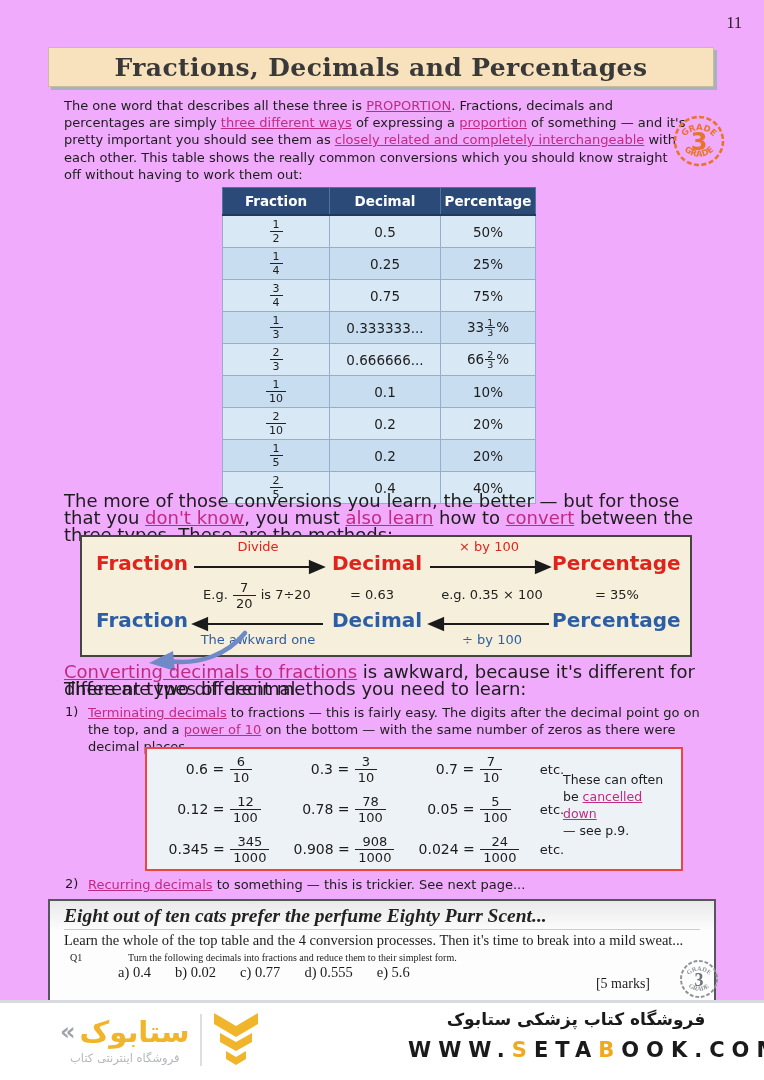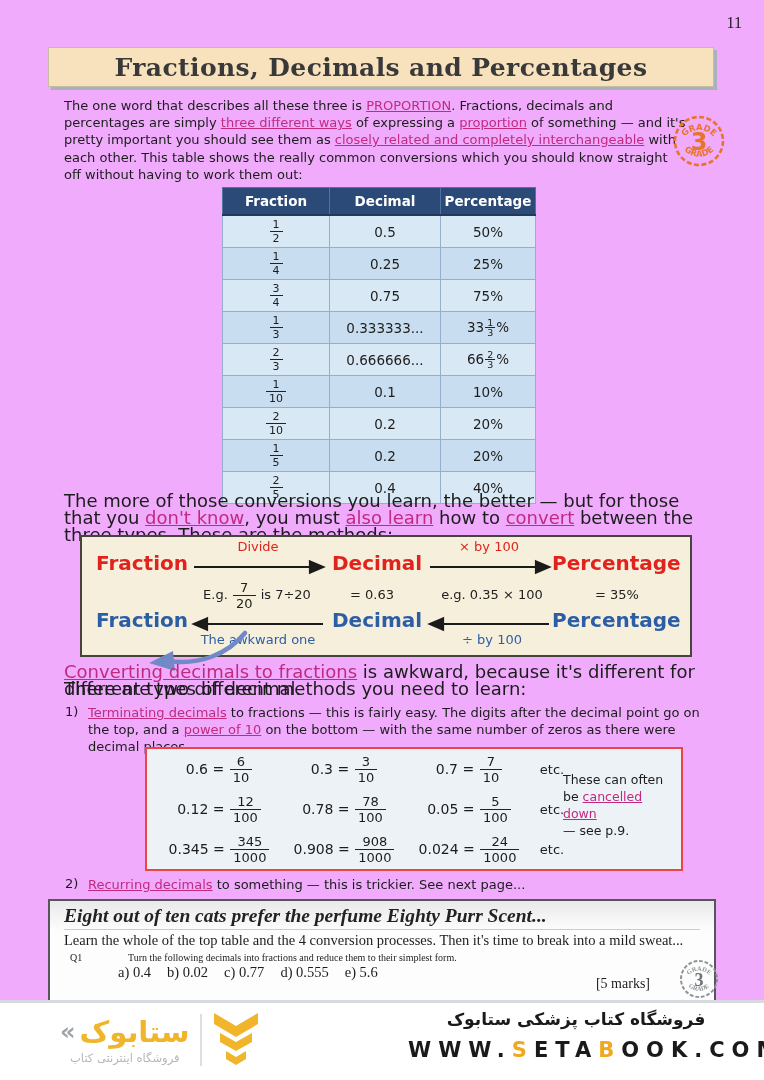--- a/index.html
+++ b/index.html
@@ -60,7 +60,7 @@
   .bb-body{margin:2px 14px 0;font-size:14.5px;}
   .bb-q{display:flex;margin:3px 0 0 20px;font-size:10px;gap:10px;}
   .bb-qlabel{width:48px;}
-  .bb-options{display:flex;gap:16px;margin:1px 0 0 68px;font-size:14.5px;}
+  .bb-options{display:flex;gap:24px;margin:1px 0 0 68px;font-size:14.5px;}
   .bb-marks{position:absolute;right:64px;bottom:8px;font-size:14px;}
   .badge-bottom{right:-6px;bottom:0;}
 

